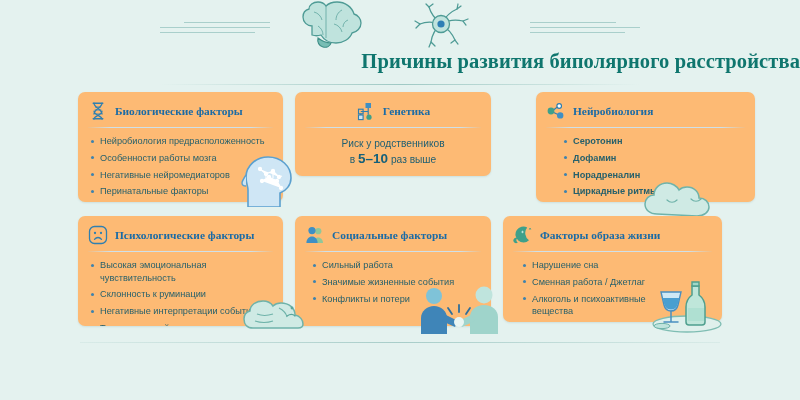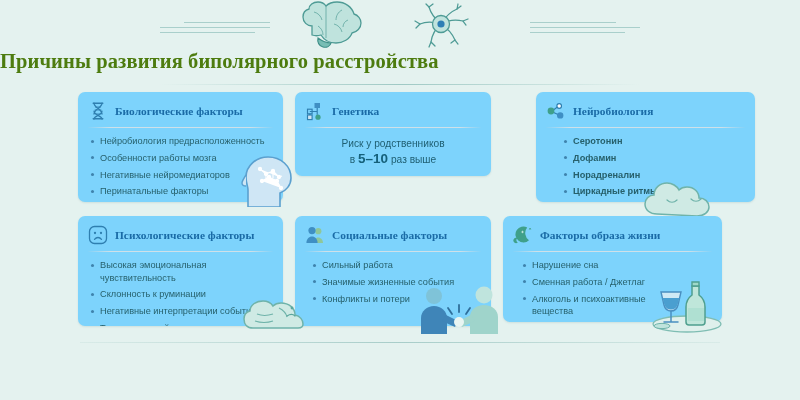--- a/index.html
+++ b/index.html
@@ -25,8 +25,8 @@
 
   .title{
     position:absolute;left:0;top:50px;width:800px;
-    text-align:left;
-    font-size:20.5px;font-weight:bold;color:#4d7c0f;
+    text-align:right;
+    font-size:20.5px;font-weight:bold;color:#0f766e;
     letter-spacing:.1px;
     font-family:"Liberation Serif", serif;
   }

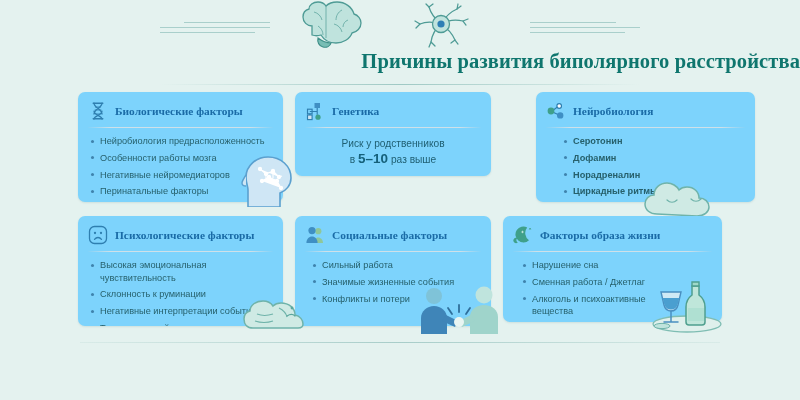--- a/index.html
+++ b/index.html
@@ -43,7 +43,7 @@
   .grid{position:absolute;left:78px;top:92px;width:644px;}
   .card{
     position:absolute;
-    background:#7dd3fc;
+    background:#fdba74;
     border-radius:7px;
     box-shadow:0 1px 2px rgba(60,110,110,.13);
     overflow:hidden;

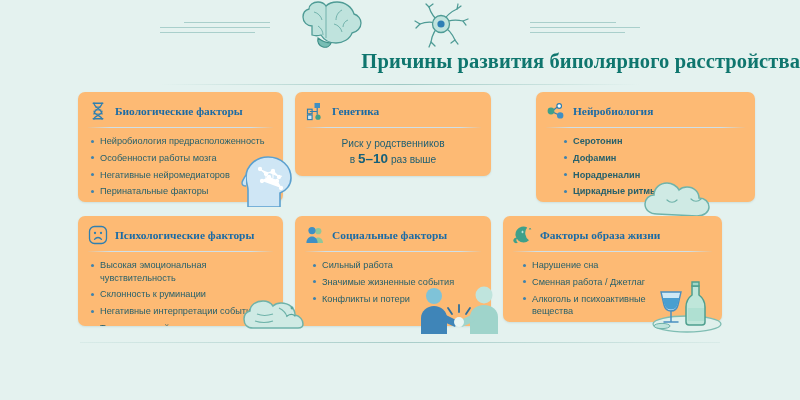--- a/index.html
+++ b/index.html
@@ -60,7 +60,7 @@
     padding:8px 10px 0 10px;
     height:22px;
   }
-  .card-head.center{justify-content:flex-start;}
+  .card-head.center{justify-content:center;}
   .card-ico{width:20px;height:20px;flex:0 0 20px;margin-right:7px;display:block;}
   .card-title{
     font-size:11.4px;font-weight:bold;color:#1a6ba6;

